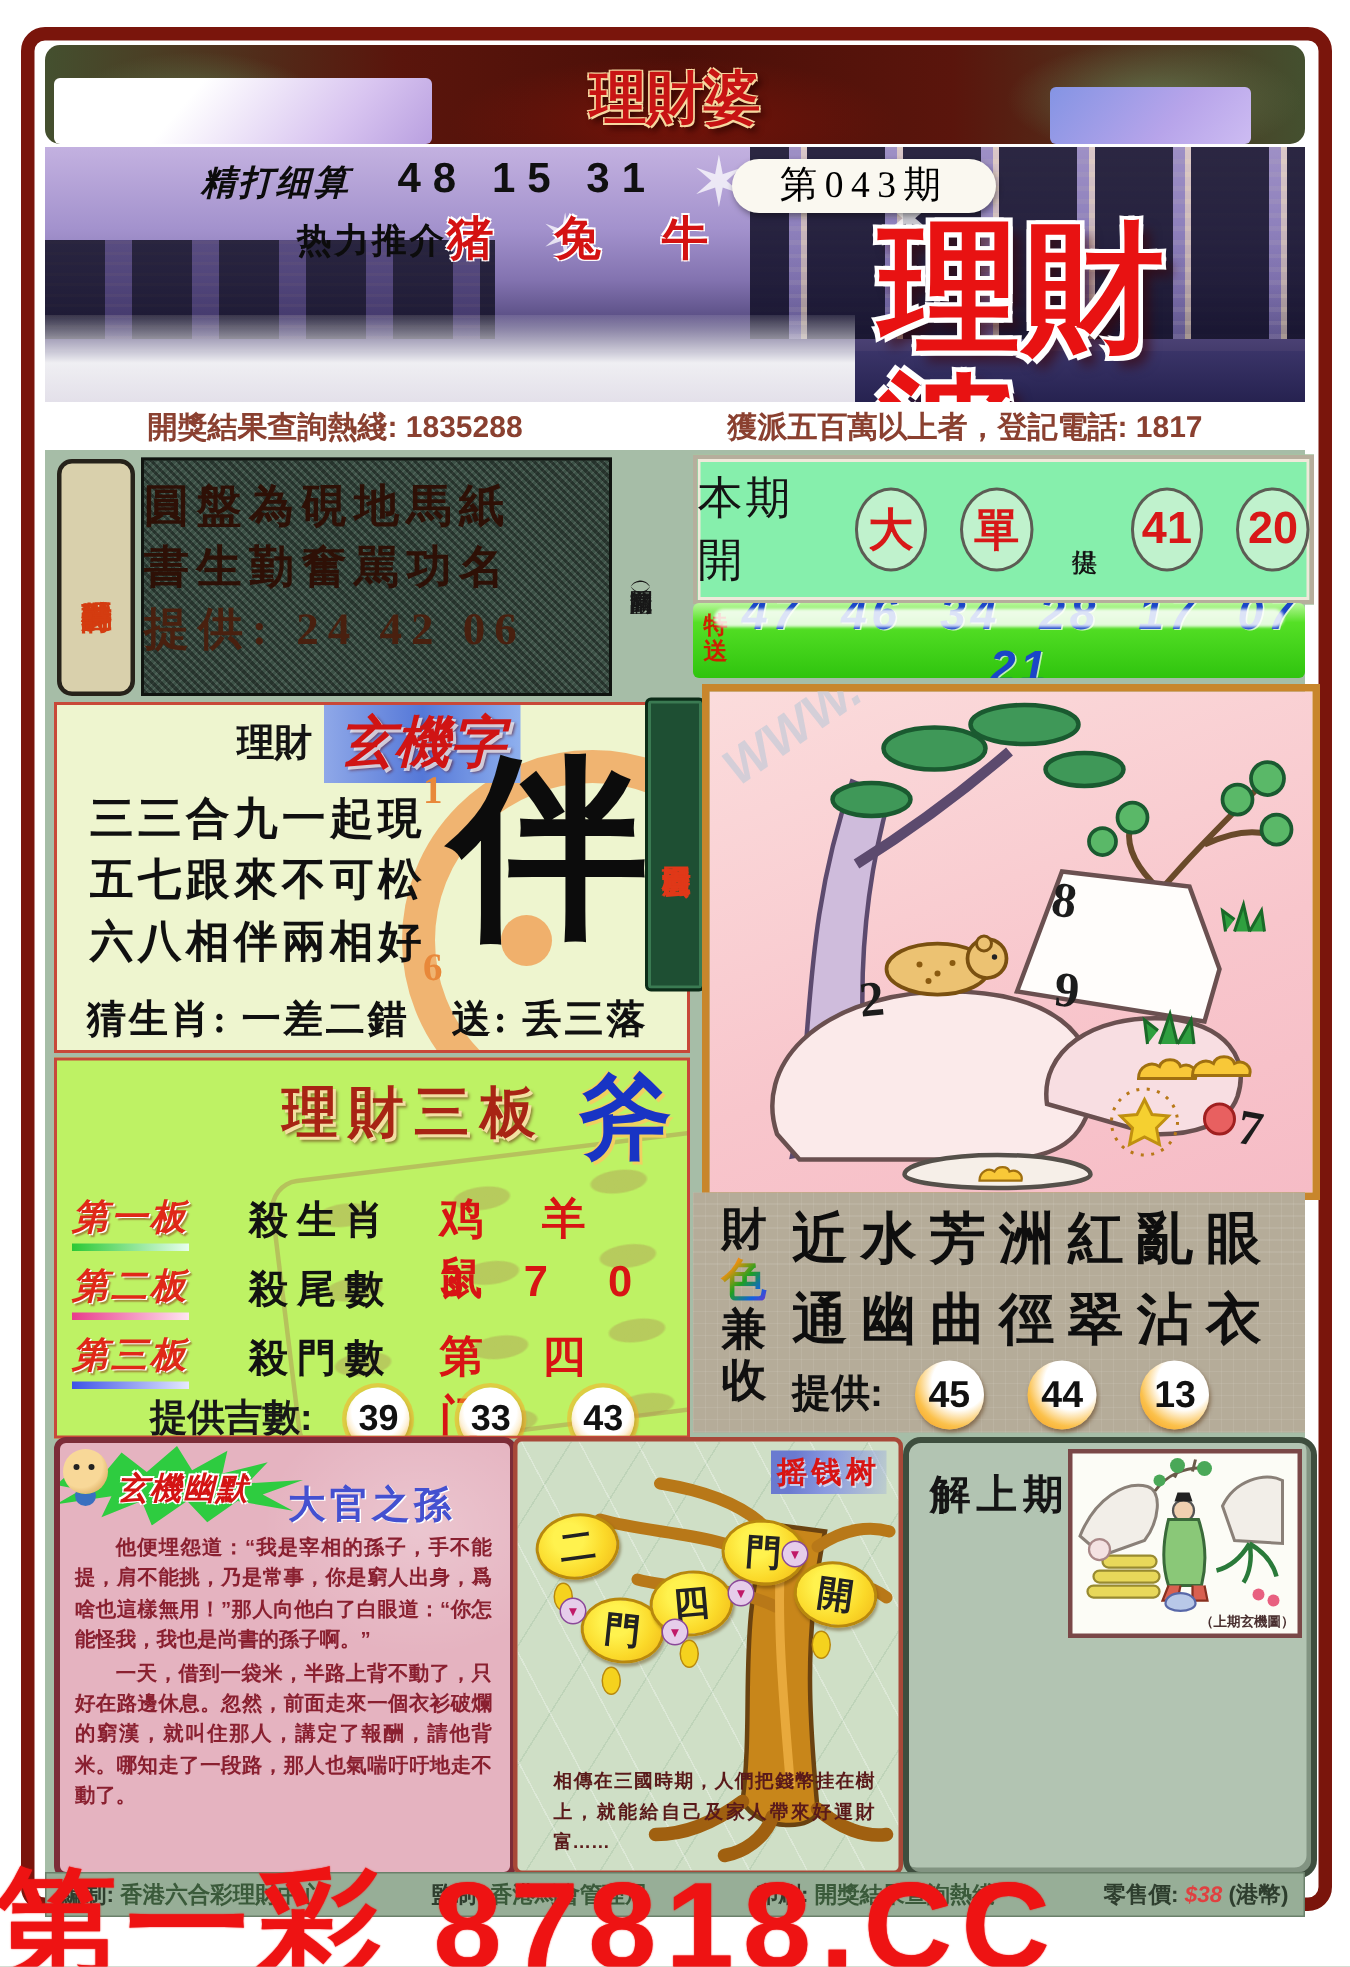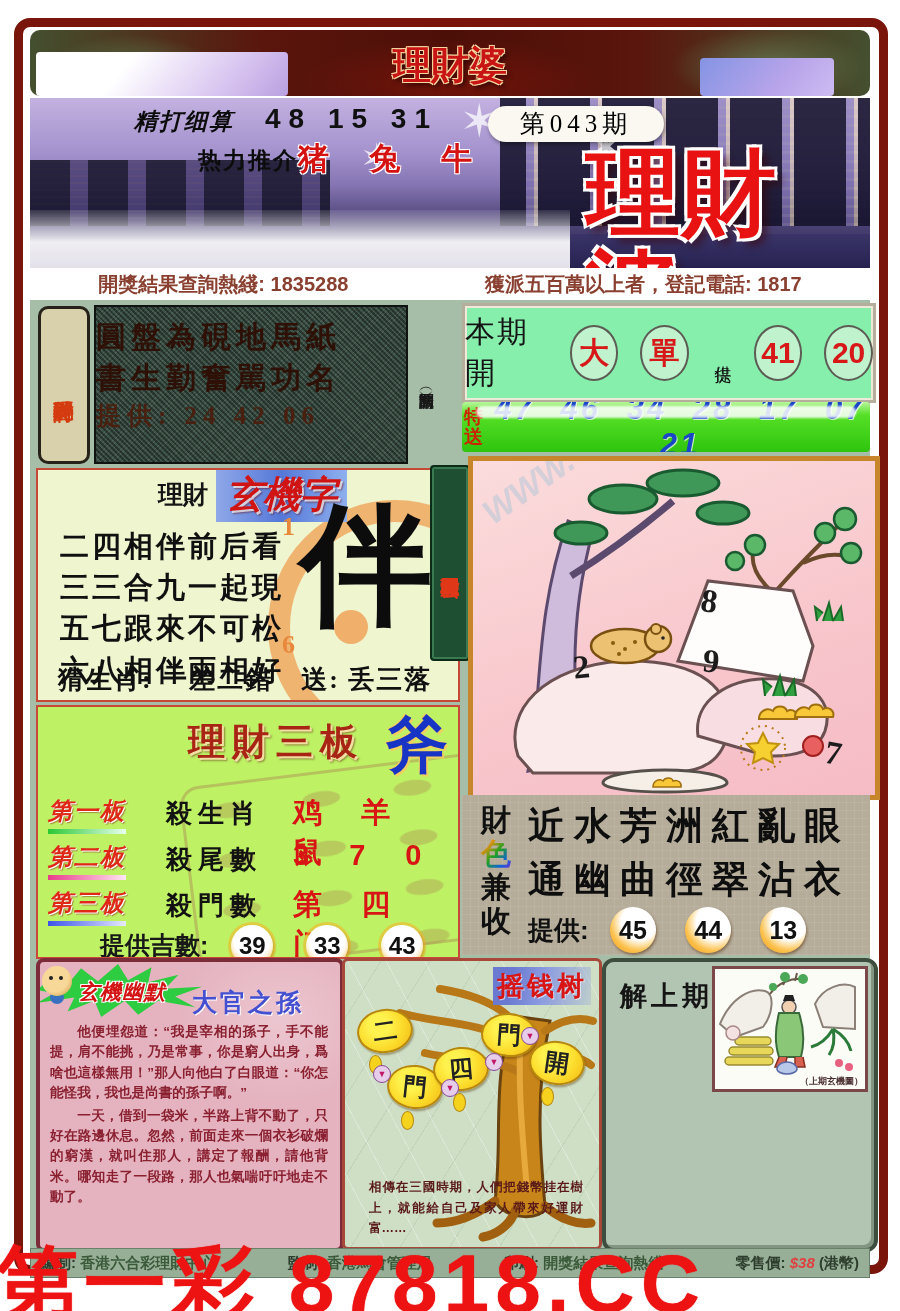--- a/index.html
+++ b/index.html
@@ -67,7 +67,7 @@
     color:#2e1006;}
   .scratch .l1{margin-top:10px;font-size:30px;font-weight:bold;letter-spacing:5px;}
   .scratch .l2{font-size:30px;font-weight:bold;letter-spacing:5px;}
-  .scratch .l3{font-size:25px;font-weight:bold;color:#49200f;letter-spacing:6px;}
+  .scratch .l3{font-size:30px;font-weight:bold;color:#49200f;letter-spacing:6px;}
   .temaNote{left:408px;top:303px;height:158px;width:36px;color:#181818;font-size:15px;
     display:flex;align-items:center;justify-content:center;}
 

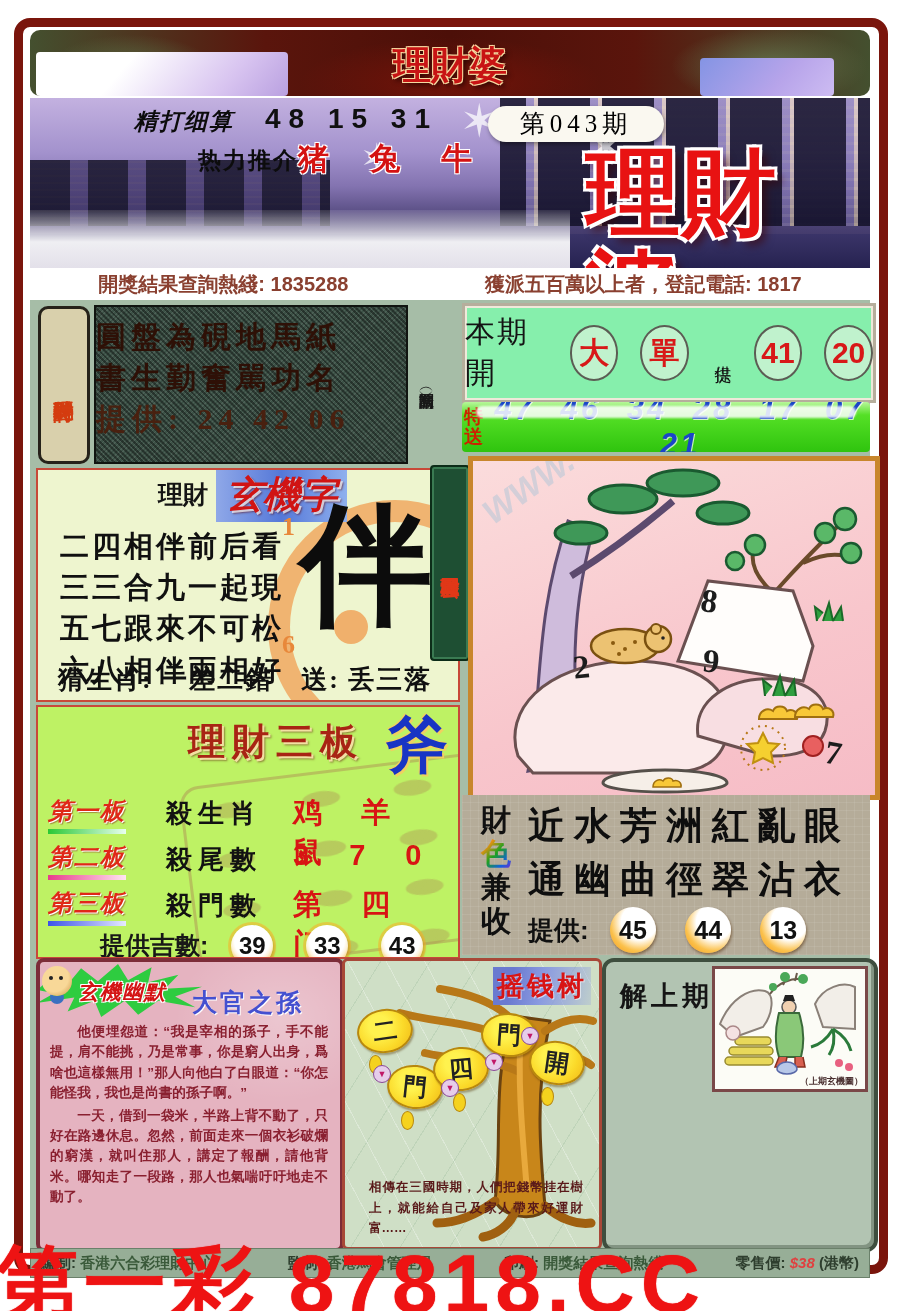--- a/index.html
+++ b/index.html
@@ -83,7 +83,7 @@
   #tesong{left:462px;top:402px;width:408px;height:50px;border-radius:4px;overflow:hidden;
     background:linear-gradient(180deg,#b7f79a 0%,#55e026 26%,#2fc40e 100%);display:flex;align-items:center;}
   #tesong .glare{left:14px;top:4px;width:380px;height:12px;border-radius:8px;background:rgba(255,255,255,.85);filter:blur(1px);}
-  #tesong .lbl{width:26px;margin-left:2px;font-size:19px;font-weight:bold;color:#cc2200;line-height:1.05;}
+  #tesong .lbl{width:26px;margin-left:2px;font-size:16px;font-weight:bold;color:#cc2200;line-height:1.05;text-align:center;}
   #tesong .nums{flex:1;text-align:center;font-size:31px;font-weight:bold;font-style:italic;color:#1a46c8;
     letter-spacing:3px;word-spacing:14px;text-shadow:1px 1px 0 rgba(255,255,255,.7);}
 

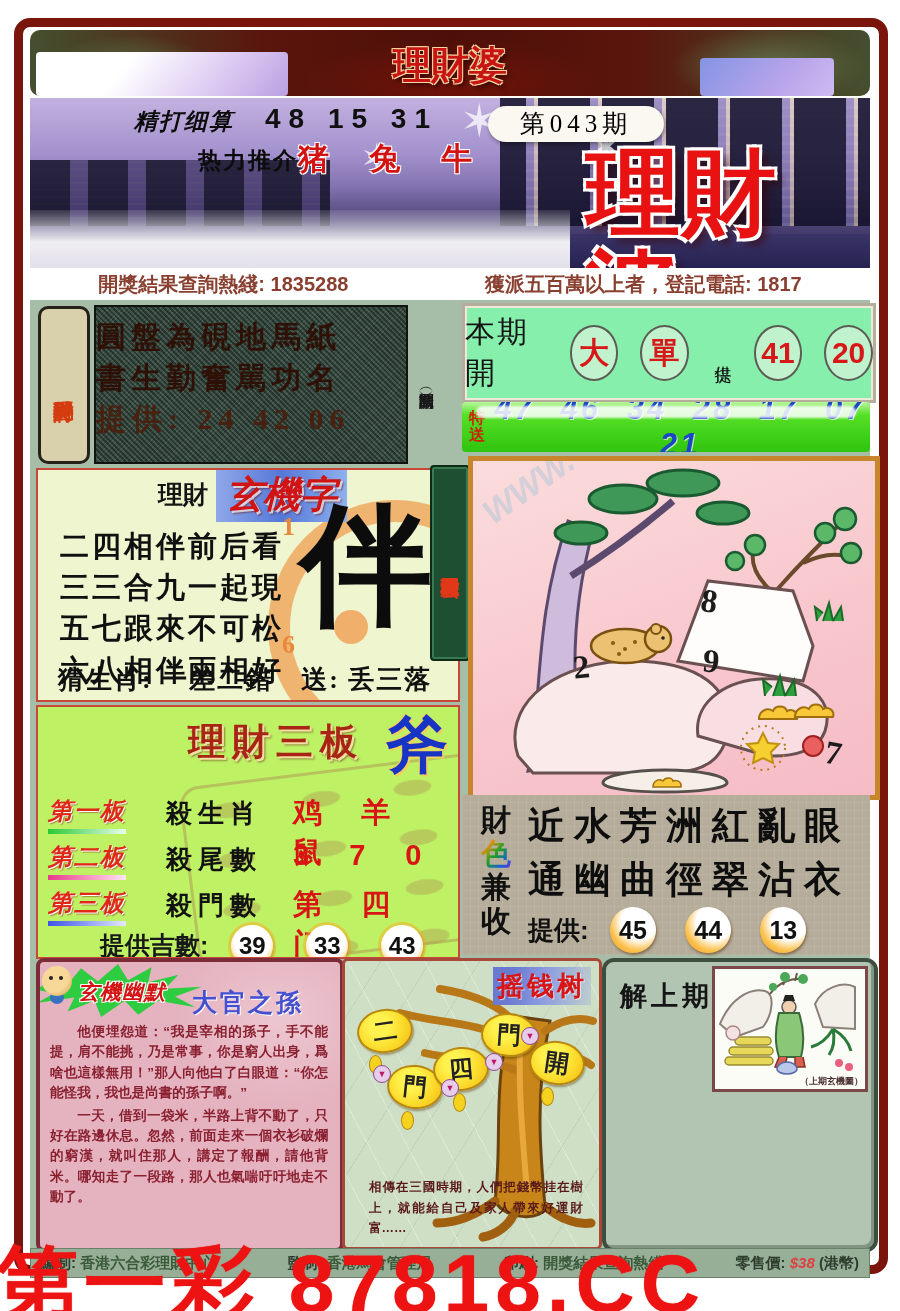--- a/index.html
+++ b/index.html
@@ -250,7 +250,6 @@
   <div class="abs" style="left:120px;top:8px;font-size:25px;font-weight:bold;color:#141414;">理財</div>
   <div class="abs" style="left:178px;top:-2px;padding:2px 10px;background:linear-gradient(90deg,#8fa8e8,#5578d8,#8fb0ee);font-size:37px;font-weight:bold;font-style:italic;color:#d01414;text-shadow:2px 2px 0 rgba(255,255,255,.7),3px 3px 2px rgba(90,0,0,.5);">玄機字</div>
   <div class="abs serif" style="left:22px;top:56px;font-size:29px;font-weight:bold;color:#101010;line-height:1.42;letter-spacing:3px;">
-    <div>二四相伴前后看</div>
     <div>三三合九一起現</div>
     <div>五七跟來不可松</div>
     <div>六八相伴兩相好</div>

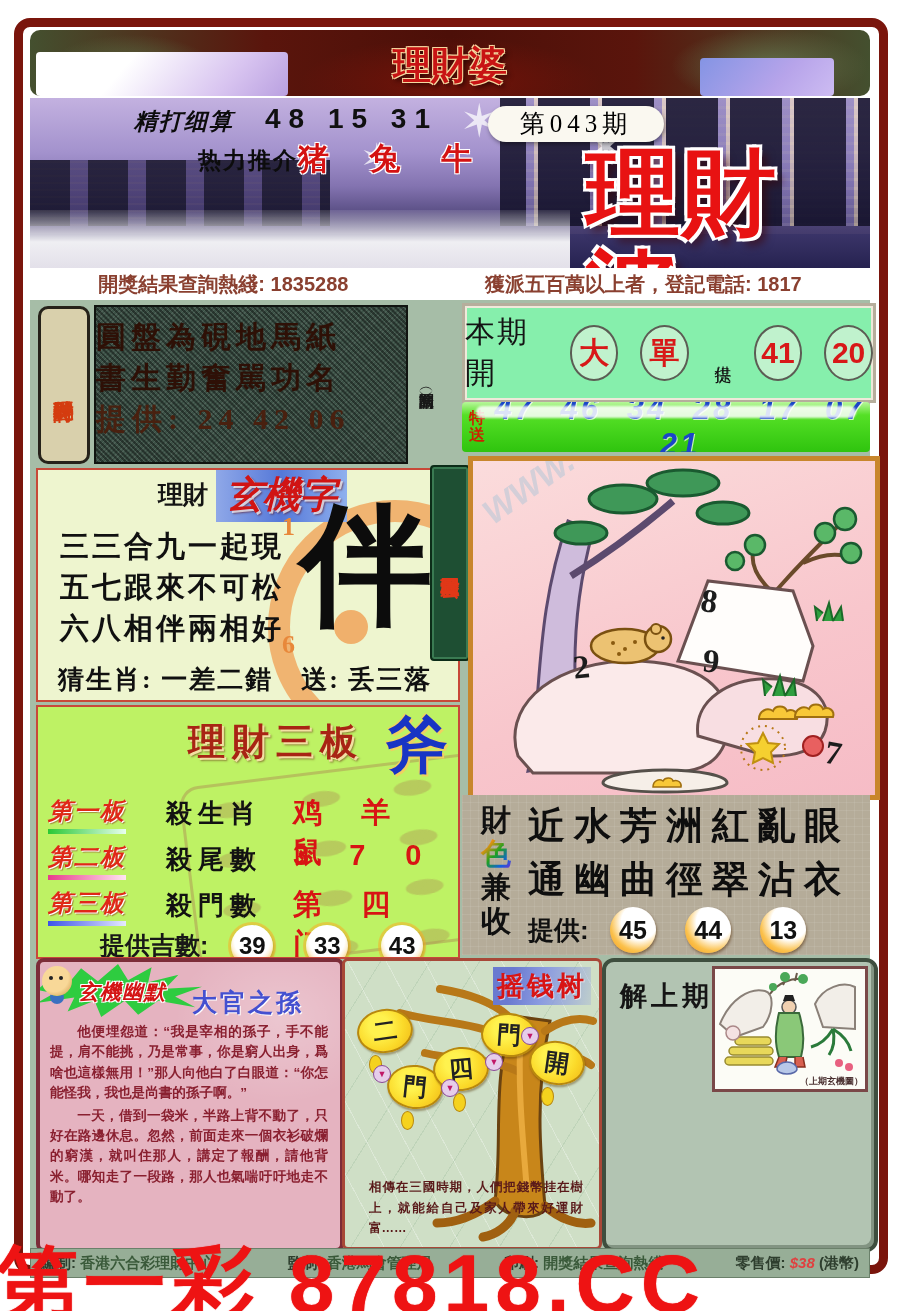--- a/index.html
+++ b/index.html
@@ -154,7 +154,7 @@
   #treeP{left:342px;top:958px;width:254px;height:286px;background:#cfdfc6;border:3px solid #a84838;border-radius:6px;overflow:hidden;
     background-image:repeating-linear-gradient(62deg,rgba(255,255,255,.3) 0 1px,transparent 1px 34px),
                      repeating-linear-gradient(-58deg,rgba(160,190,160,.35) 0 1px,transparent 1px 42px);}
-  #treeP .title{right:8px;top:6px;font-size:27px;font-weight:bold;color:#d81414;letter-spacing:3px;padding:1px 4px;
+  #treeP .title{right:8px;top:6px;font-size:20px;font-weight:bold;color:#d81414;letter-spacing:3px;padding:1px 4px;
     background:linear-gradient(100deg,#6a7ad0 20%,#8a9ae0 50%,rgba(138,154,224,.25));
     text-shadow:1px 1px 0 rgba(255,255,255,.6);}
   .leaf{position:absolute;width:52px;height:40px;border-radius:50%;border:2px solid #b8880e;

